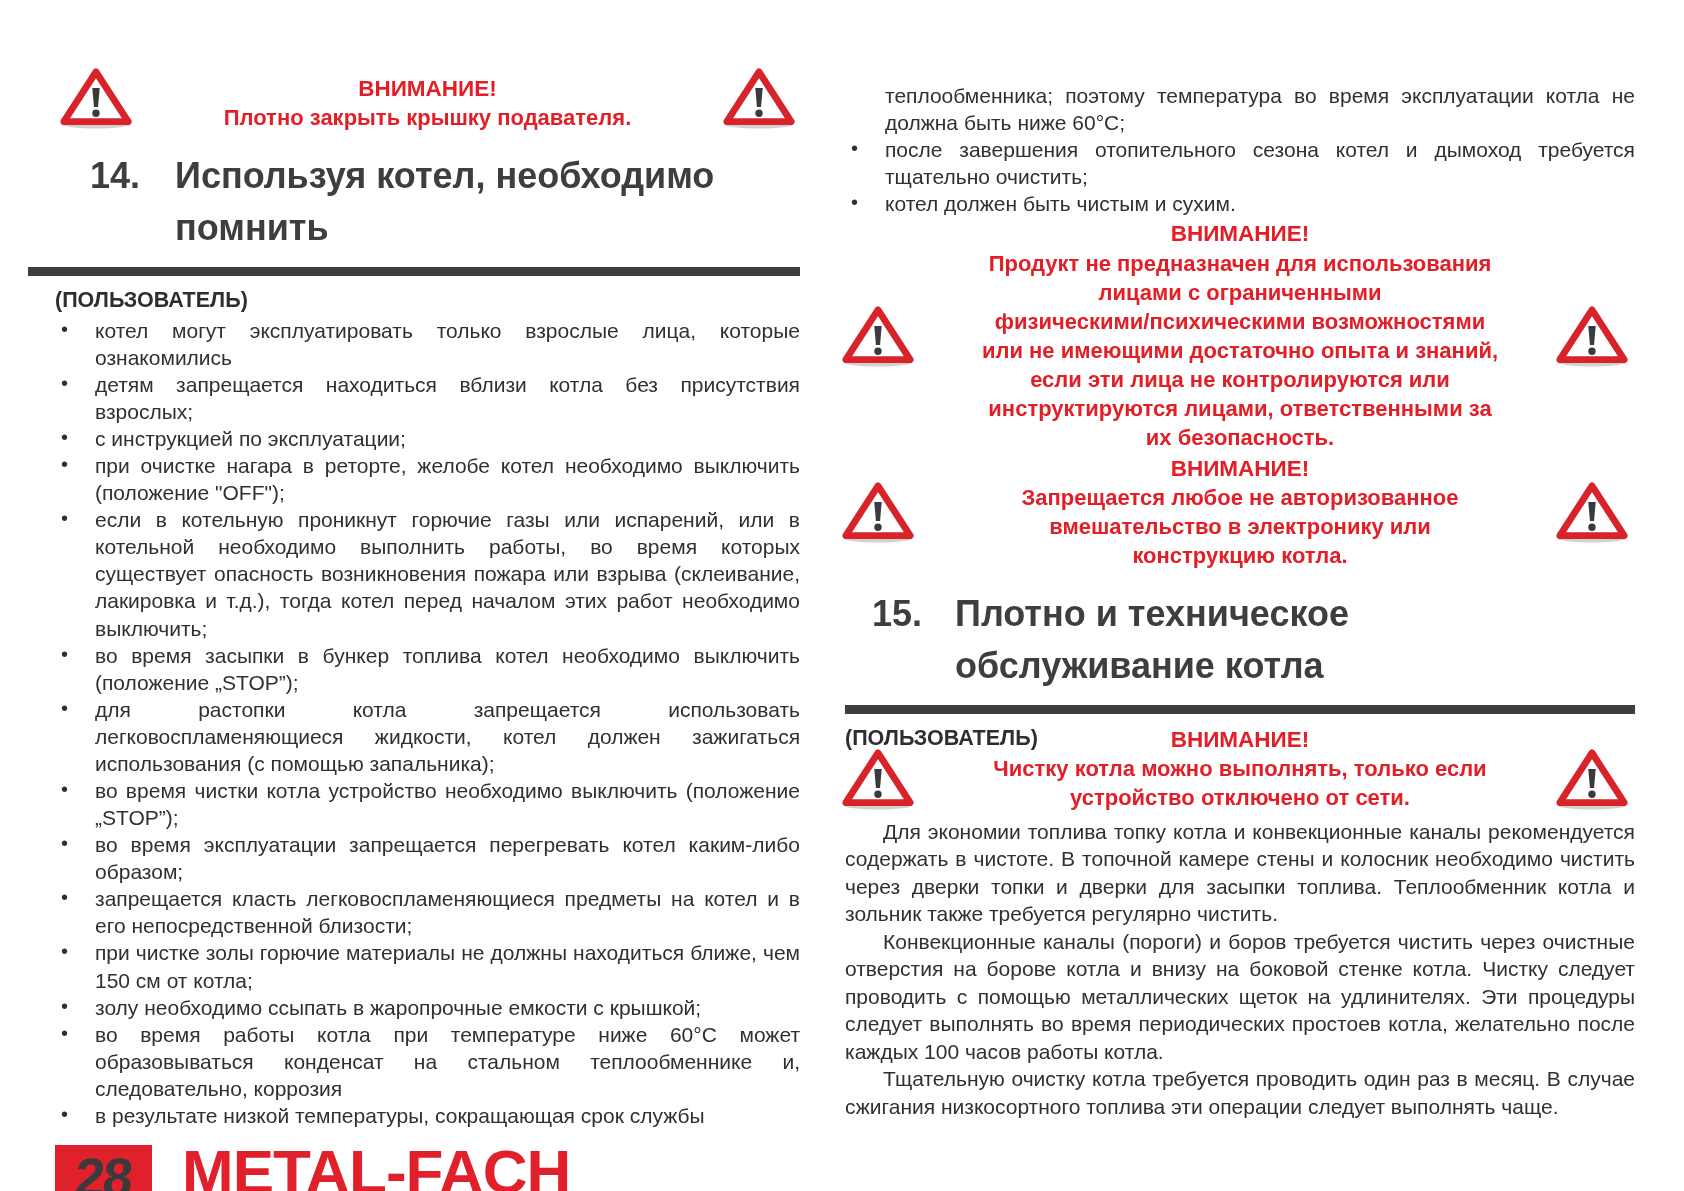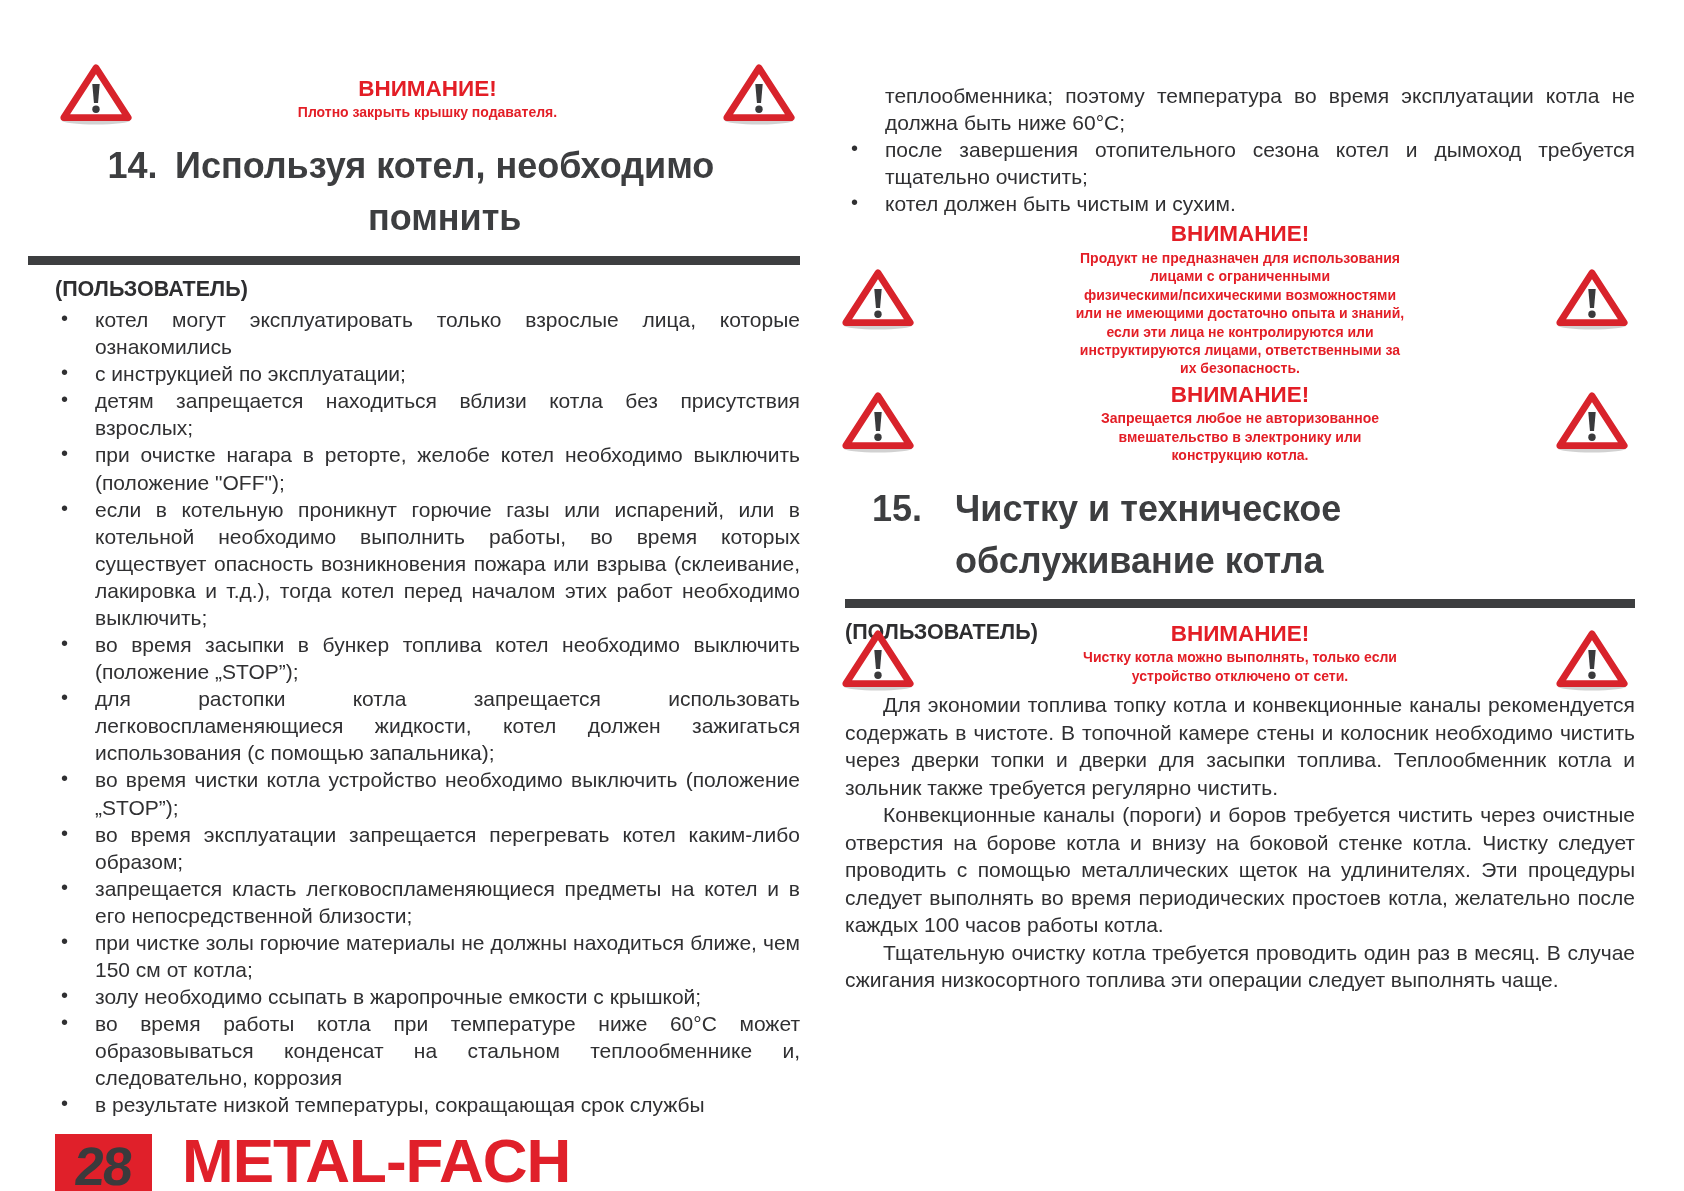--- a/index.html
+++ b/index.html
@@ -17,7 +17,7 @@
   .warnblock { position:relative; text-align:center; }
   .warnblock .warn-text-wrap { padding:0 100px; }
   .warn-title { color:#e31e26; font-weight:bold; font-size:22.5px; line-height:1.3; }
-  .warn-text  { color:#e31e26; font-weight:bold; font-size:14px; line-height:1.32; white-space:pre-line; }
+  .warn-text  { color:#e31e26; font-weight:bold; font-size:22px; line-height:1.32; white-space:pre-line; }
   .tri { position:absolute; top:50%; transform:translateY(-50%); width:78px; height:66px; }
   .tri.left  { left:2px; }
   .tri.right { right:2px; }

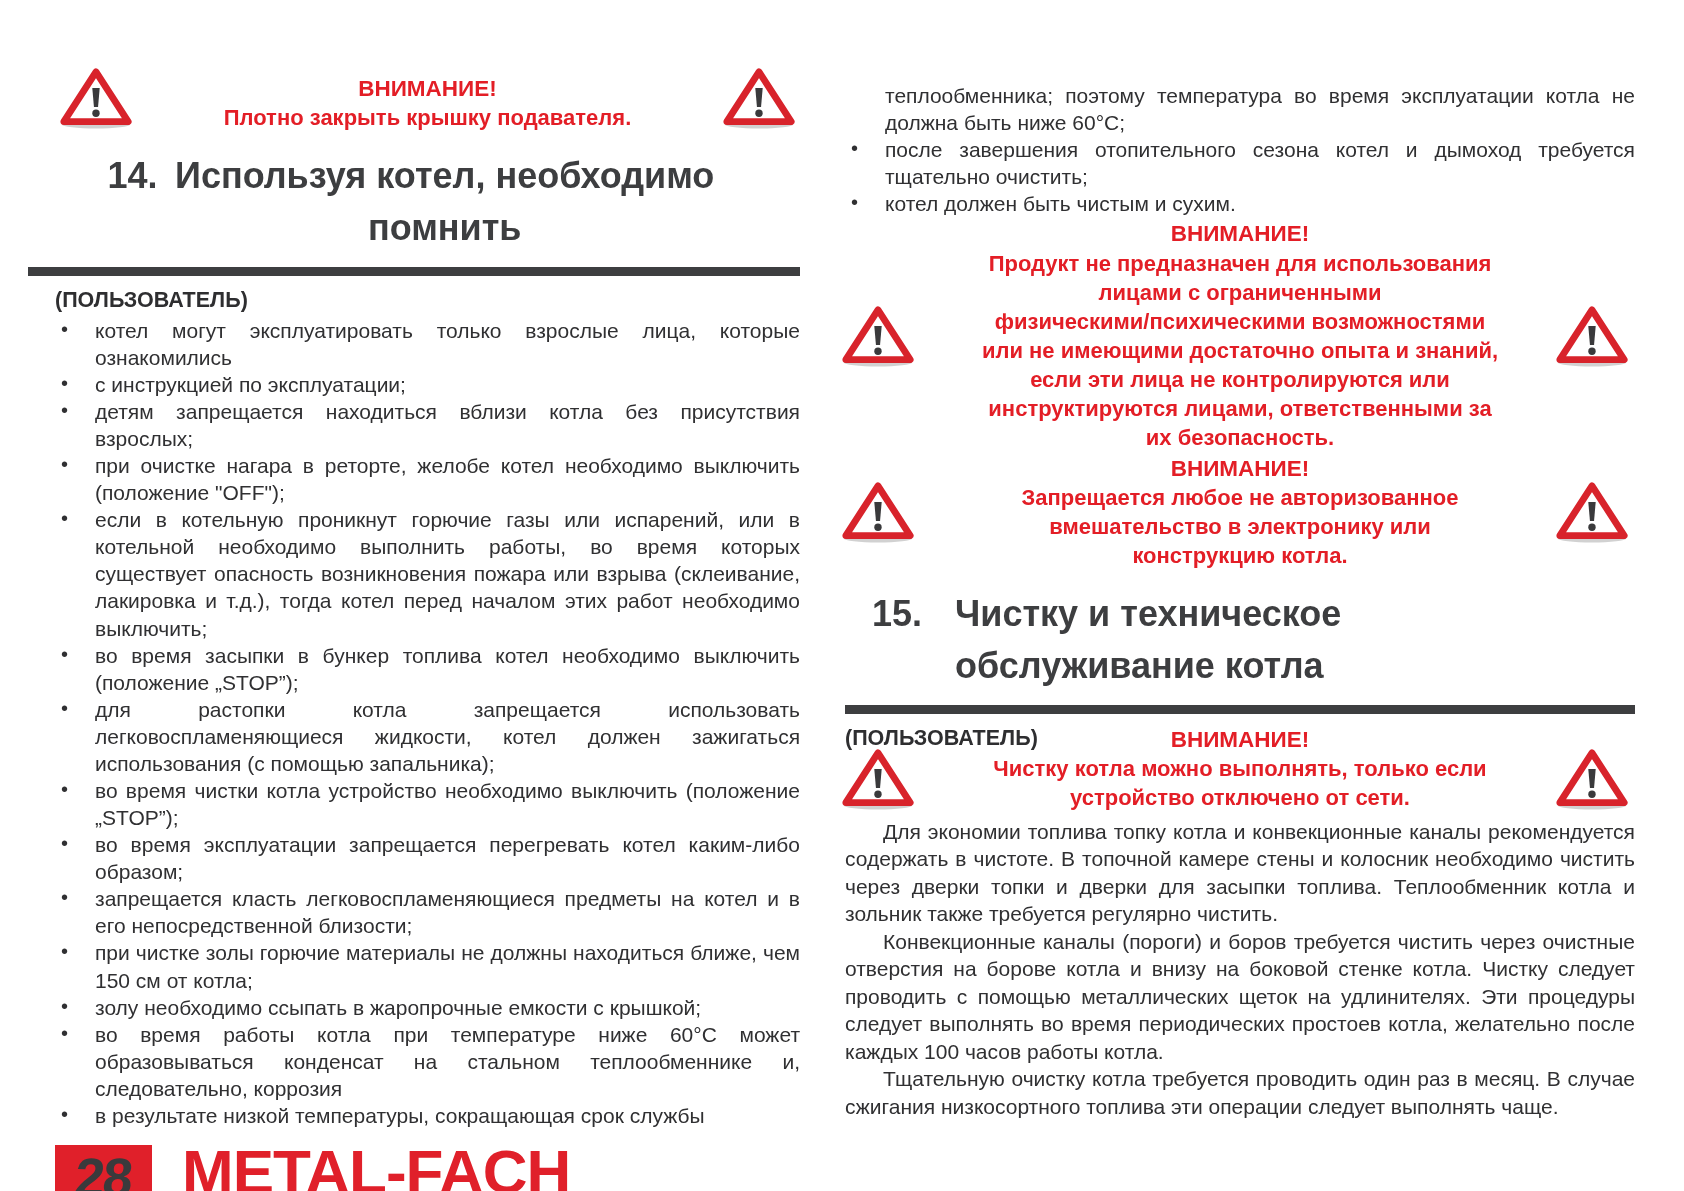--- a/index.html
+++ b/index.html
@@ -27,7 +27,7 @@
   
   .section-head { display:flex; font-size:36px; font-weight:bold; color:#3d3e40; line-height:1.45; margin-top:18px; }
   .section-head .num { flex:0 0 auto; }
-  .col-left  .section-head { margin-left:35px;text-align:center; }
+  .col-left  .section-head { margin-left:35px; }
   .col-left  .section-head .num { width:85px; }
   .col-right .section-head { margin-left:27px; }
   .col-right .section-head .num { width:83px; }

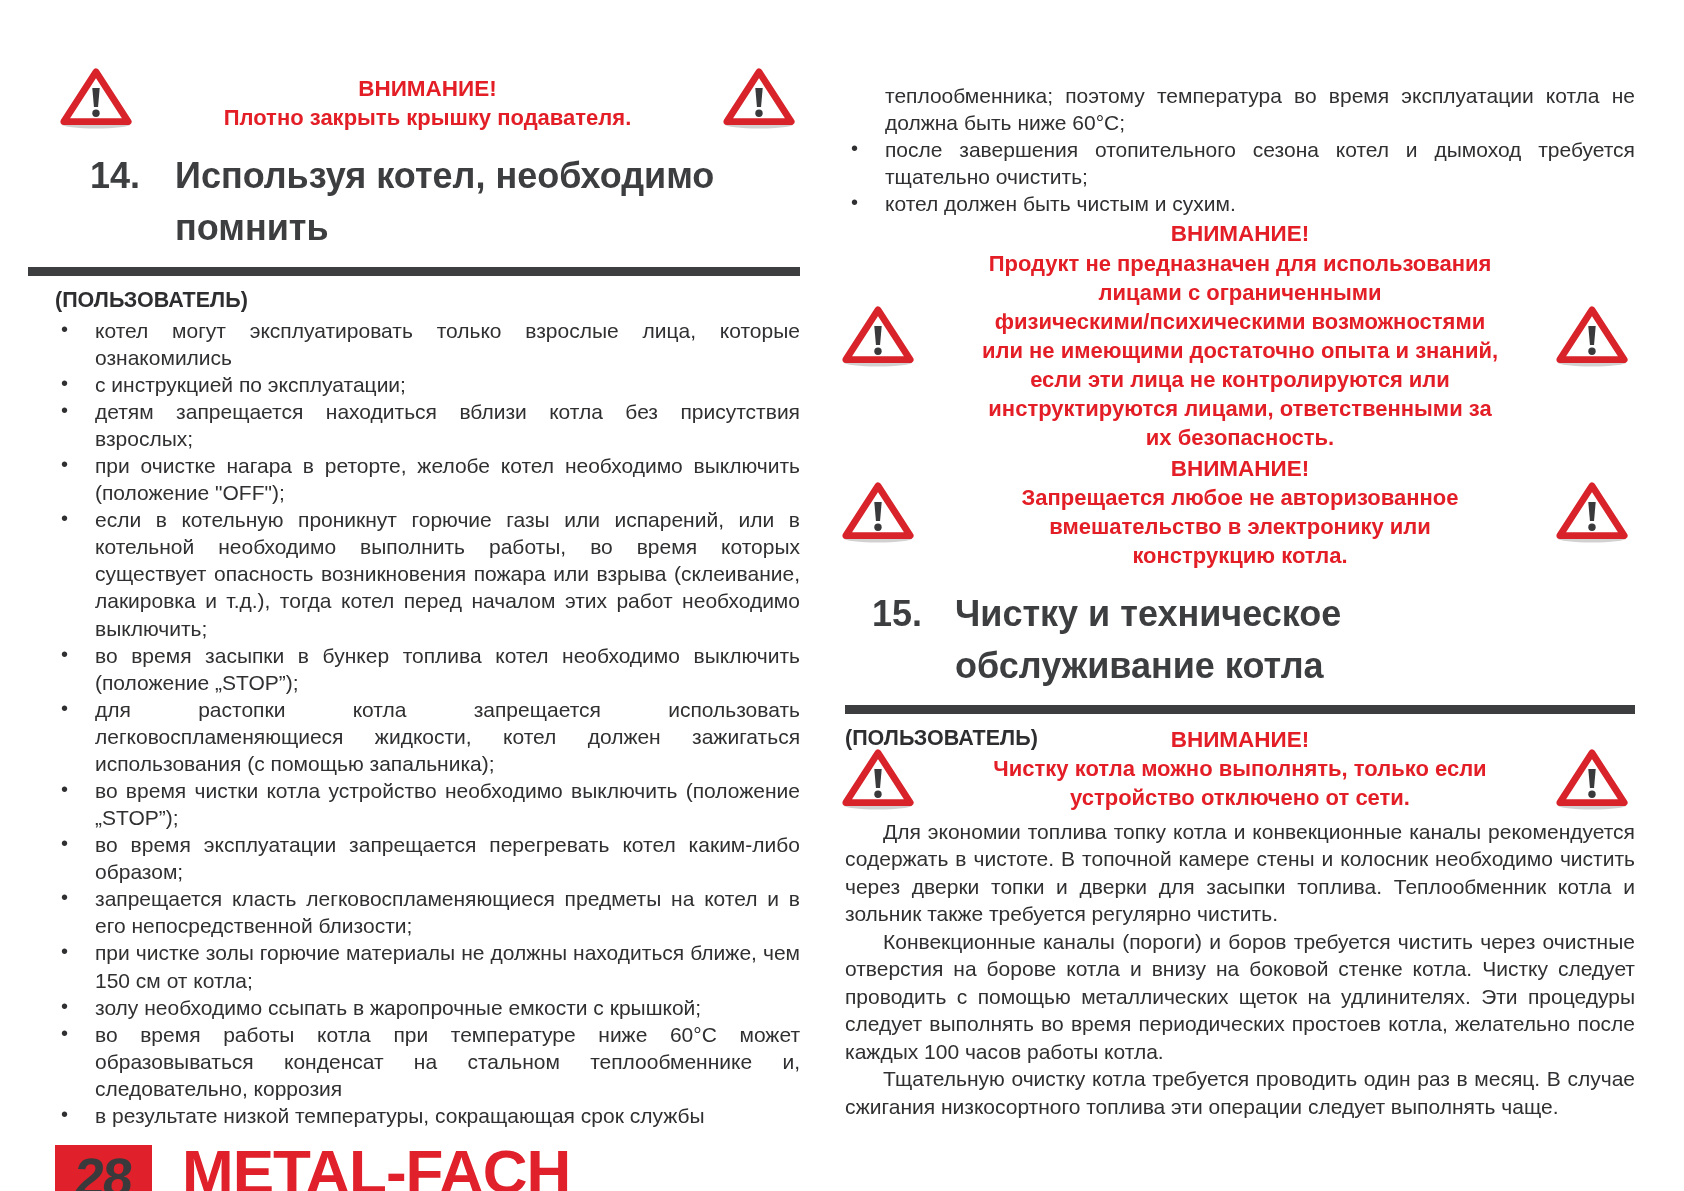--- a/index.html
+++ b/index.html
@@ -107,8 +107,8 @@
 
     <ul class="blist">
       <li>котел могут эксплуатировать только взрослые лица, которые ознакомились</li>
+      <li>детям запрещается находиться вблизи котла без присутствия взрослых;</li>
       <li>с инструкцией по эксплуатации;</li>
-      <li>детям запрещается находиться вблизи котла без присутствия взрослых;</li>
       <li>при очистке нагара в реторте, желобе котел необходимо выключить (положение "OFF");</li>
       <li>если в котельную проникнут горючие газы или испарений, или в котельной необходимо выполнить работы, во время которых существует опасность возникновения пожара или взрыва (склеивание, лакировка и т.д.), тогда котел перед началом этих работ необходимо выключить;</li>
       <li>во время засыпки в бункер топлива котел необходимо выключить (положение „STOP”);</li>

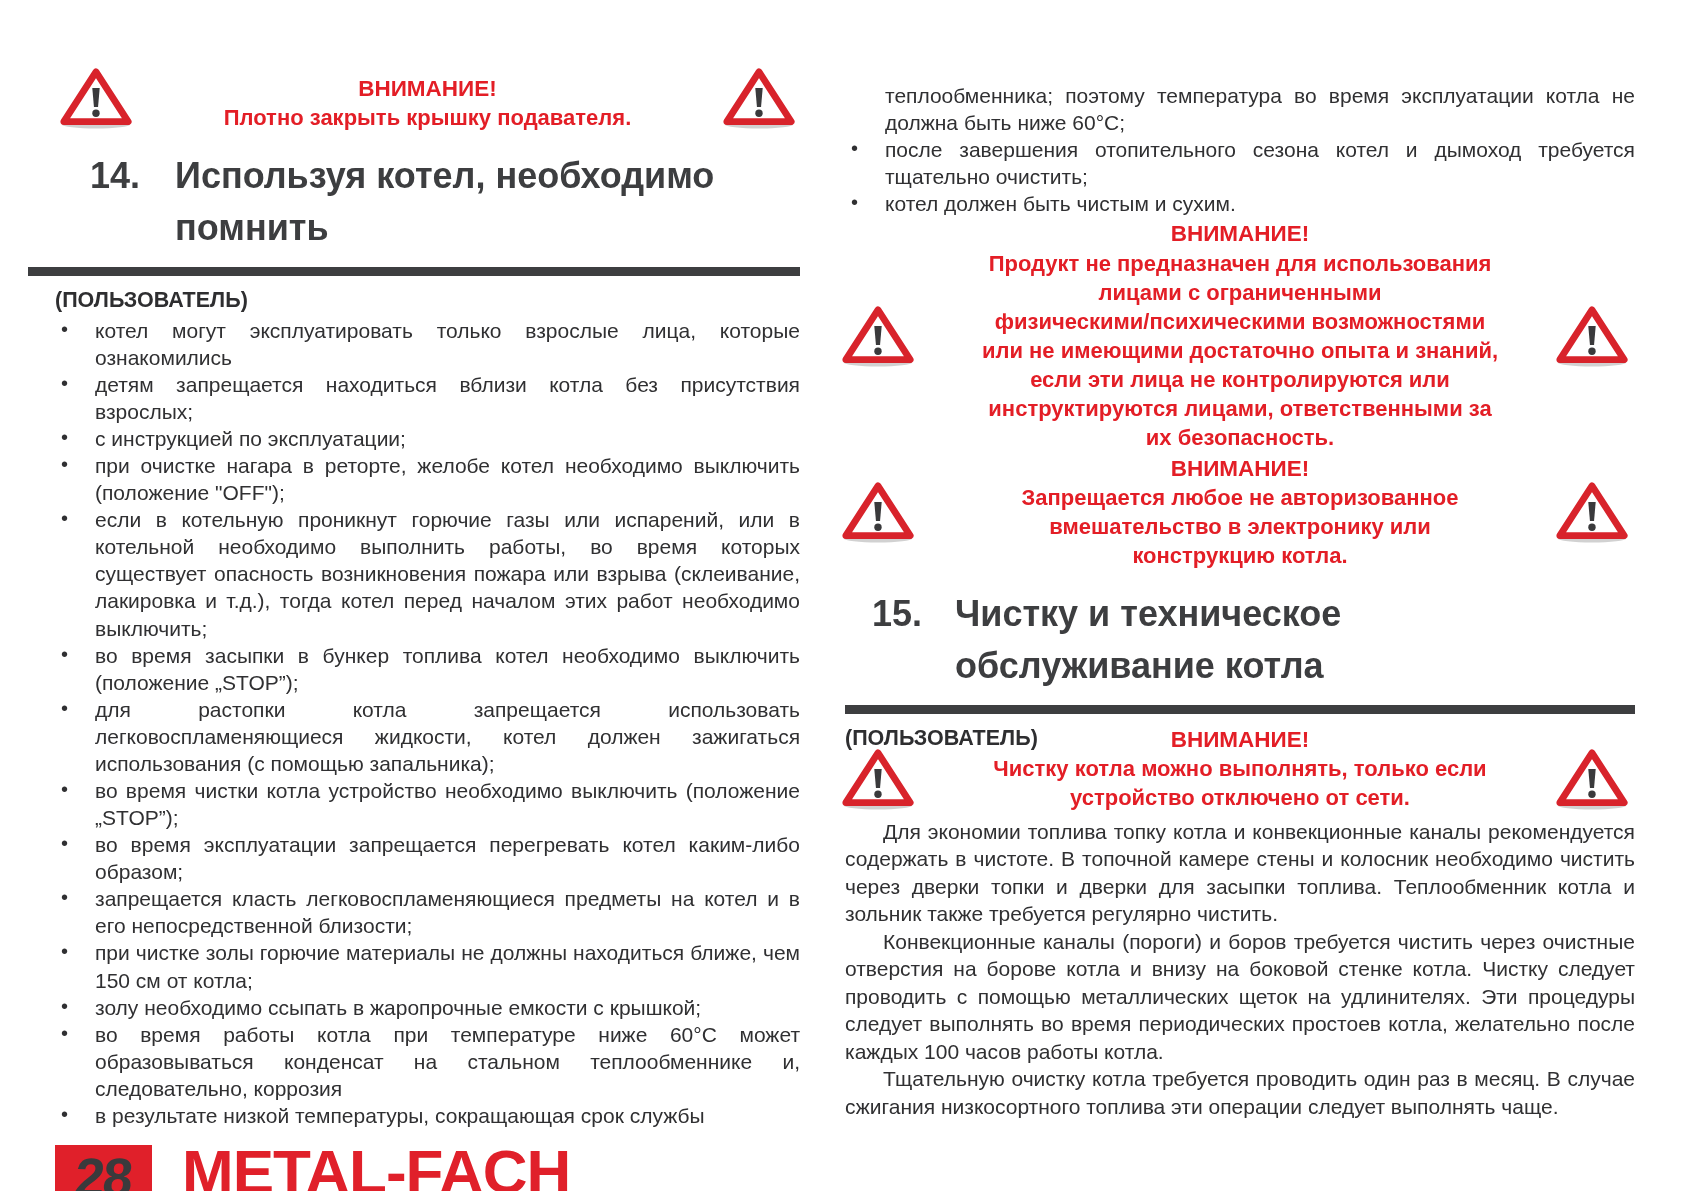--- a/index.html
+++ b/index.html
@@ -198,7 +198,7 @@
 
     <div class="section-head">
       <span class="num">15.</span>
-      <span class="ttl">Чистку и техническое
+      <span class="ttl">Плотно и техническое
 обслуживание котла</span>
     </div>
 

